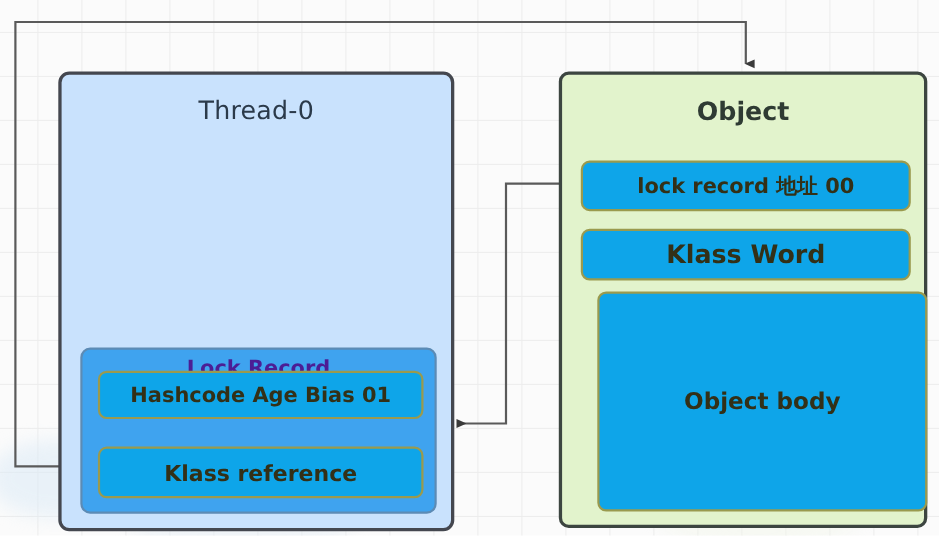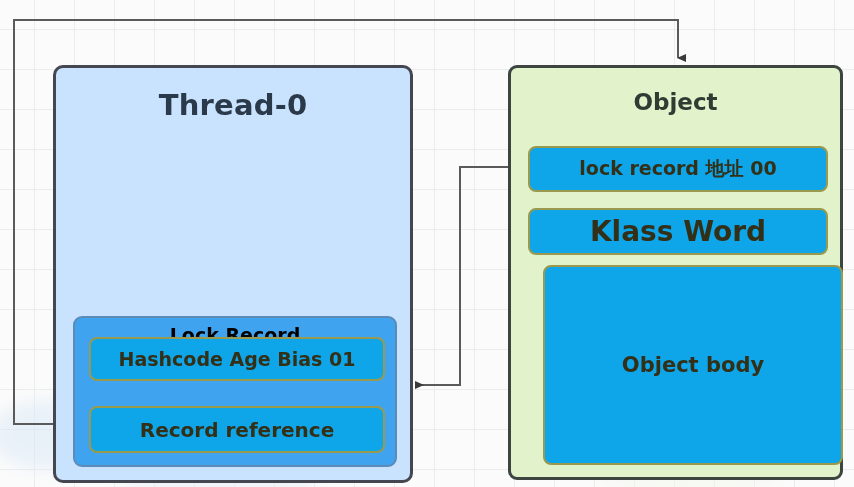--- a/index.html
+++ b/index.html
@@ -48,8 +48,8 @@
   }
   #thread-title {
     margin-top: 20px;
-    font-size: 29px;
-    font-weight: bold;
+    font-size: 23px;
+    font-weight: normal;
     color: #2b3a4a;
     letter-spacing: .2px;
   }

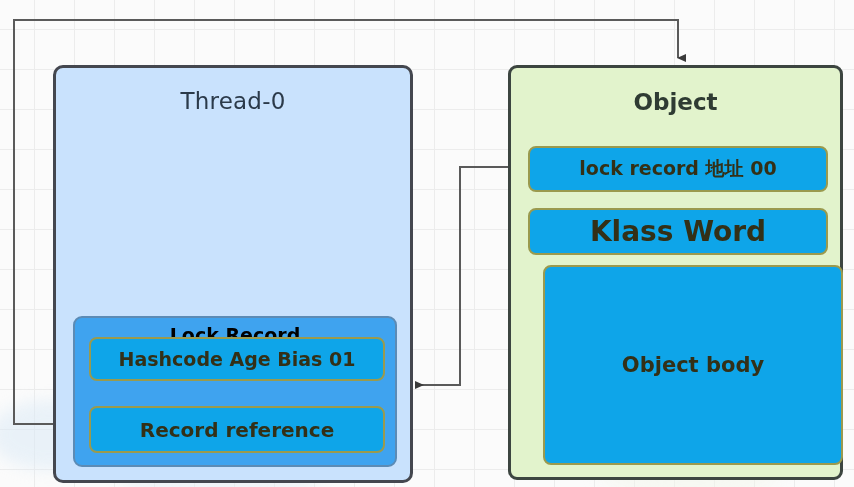--- a/index.html
+++ b/index.html
@@ -134,7 +134,7 @@
     top: 140px;
     width: 300px;
     height: 47px;
-    font-size: 28px;
+    font-size: 23px;
   }
   #obj-slot-3 {
     position: absolute;

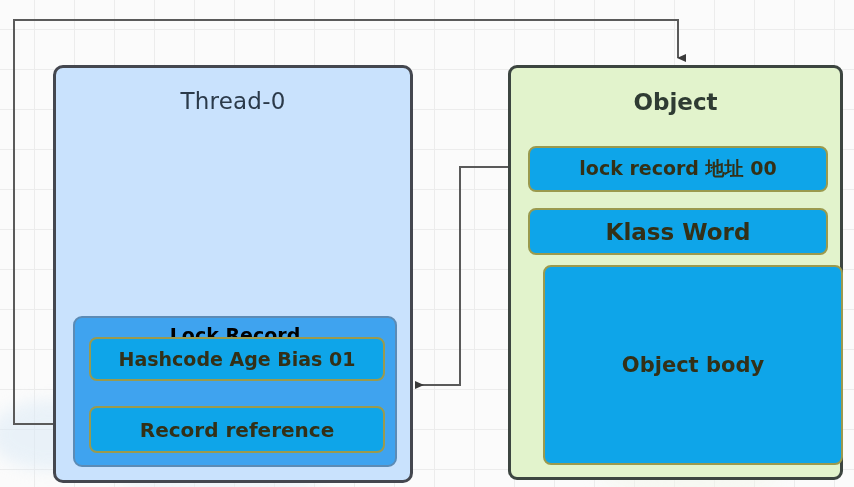--- a/index.html
+++ b/index.html
@@ -73,7 +73,7 @@
     margin-top: 6px;
     font-size: 19px;
     font-weight: bold;
-    color: #000000;
+    color: #4c1d95;
   }
 
   .yellow-slot {

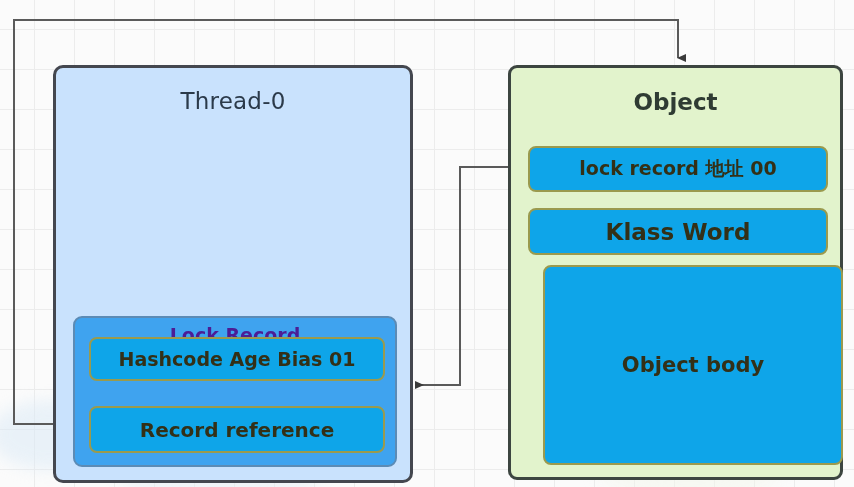--- a/index.html
+++ b/index.html
@@ -186,7 +186,7 @@
 
       <div class="yellow-slot" id="lr-slot-1">Hashcode Age Bias 01</div>
 
-      <div class="yellow-slot" id="lr-slot-2">Record reference</div>
+      <div class="yellow-slot" id="lr-slot-2">Klass reference</div>
     </div>
   </div>
 

